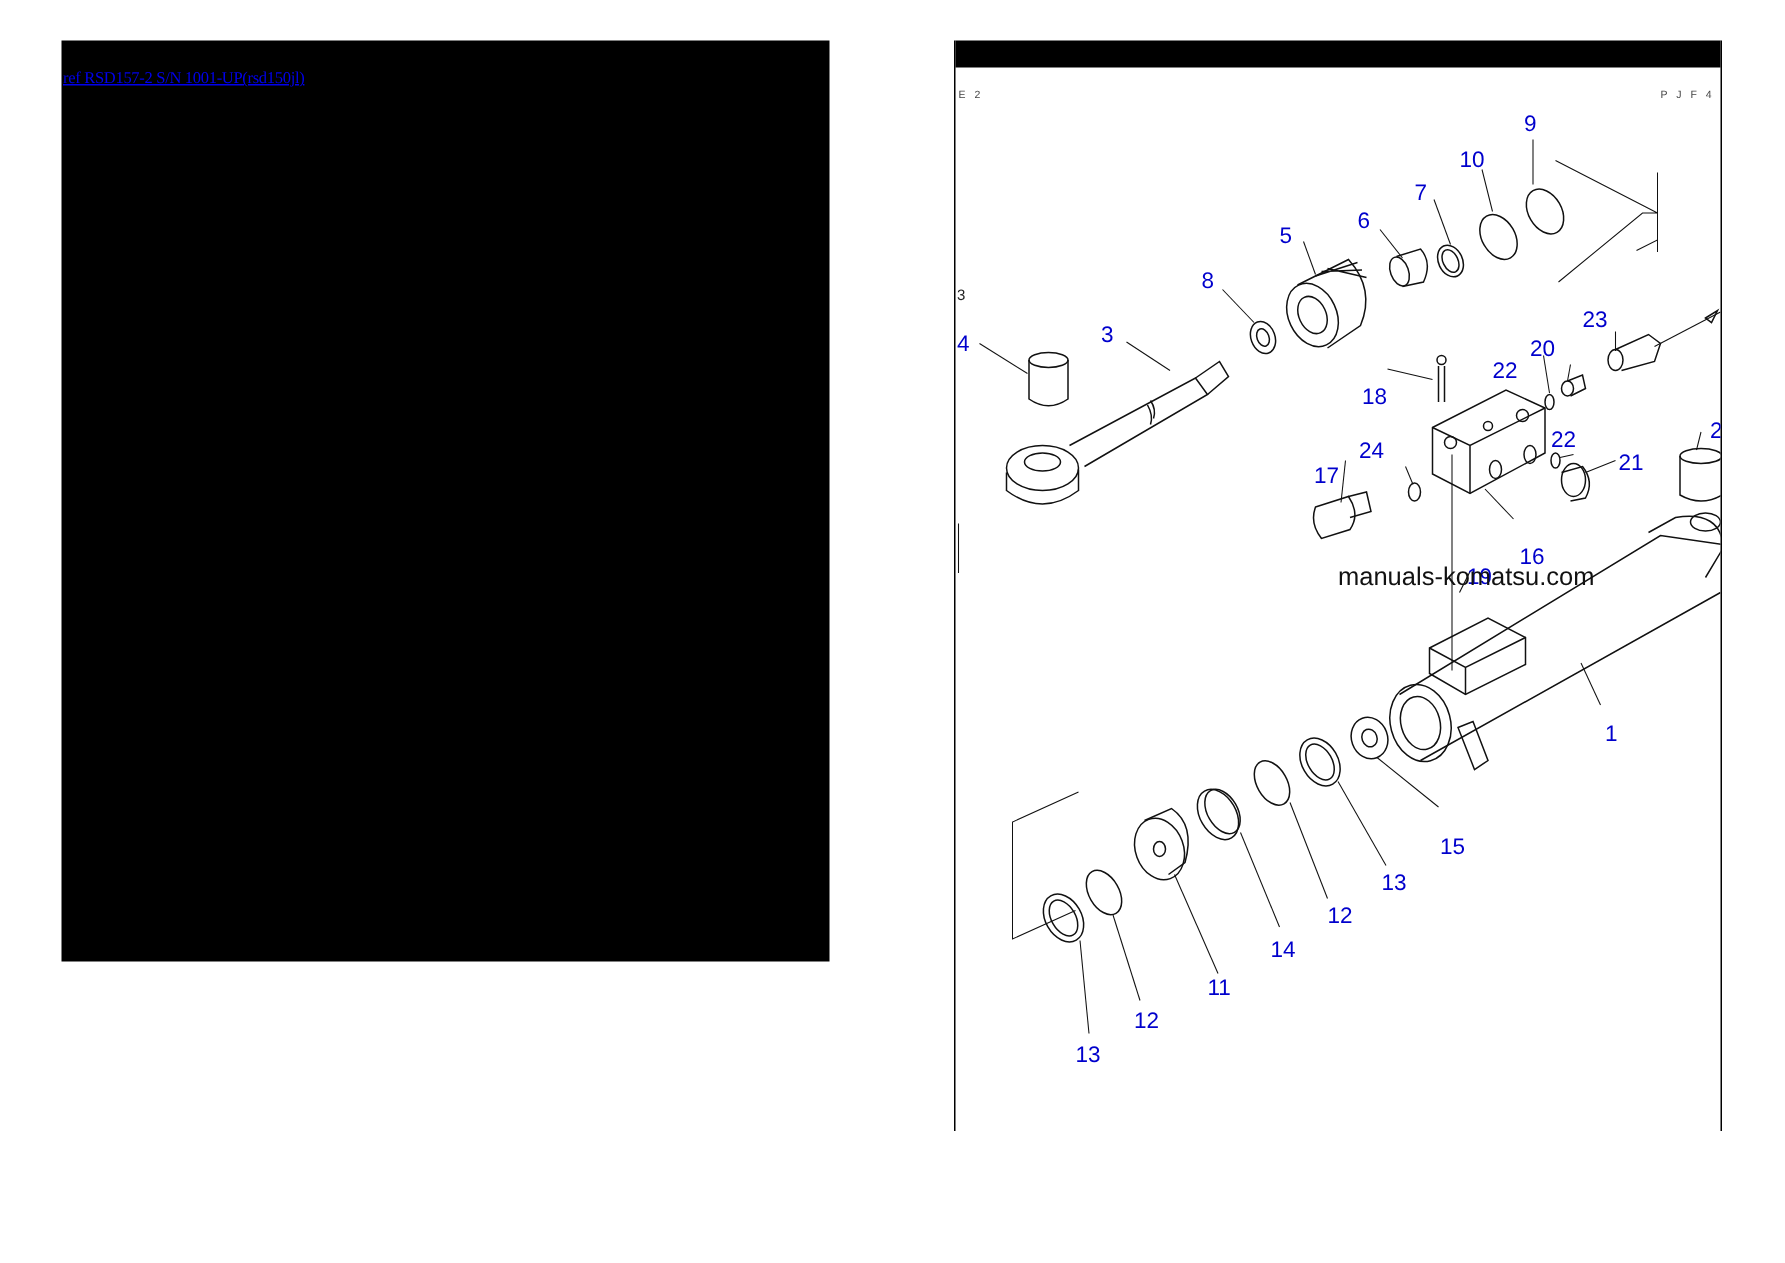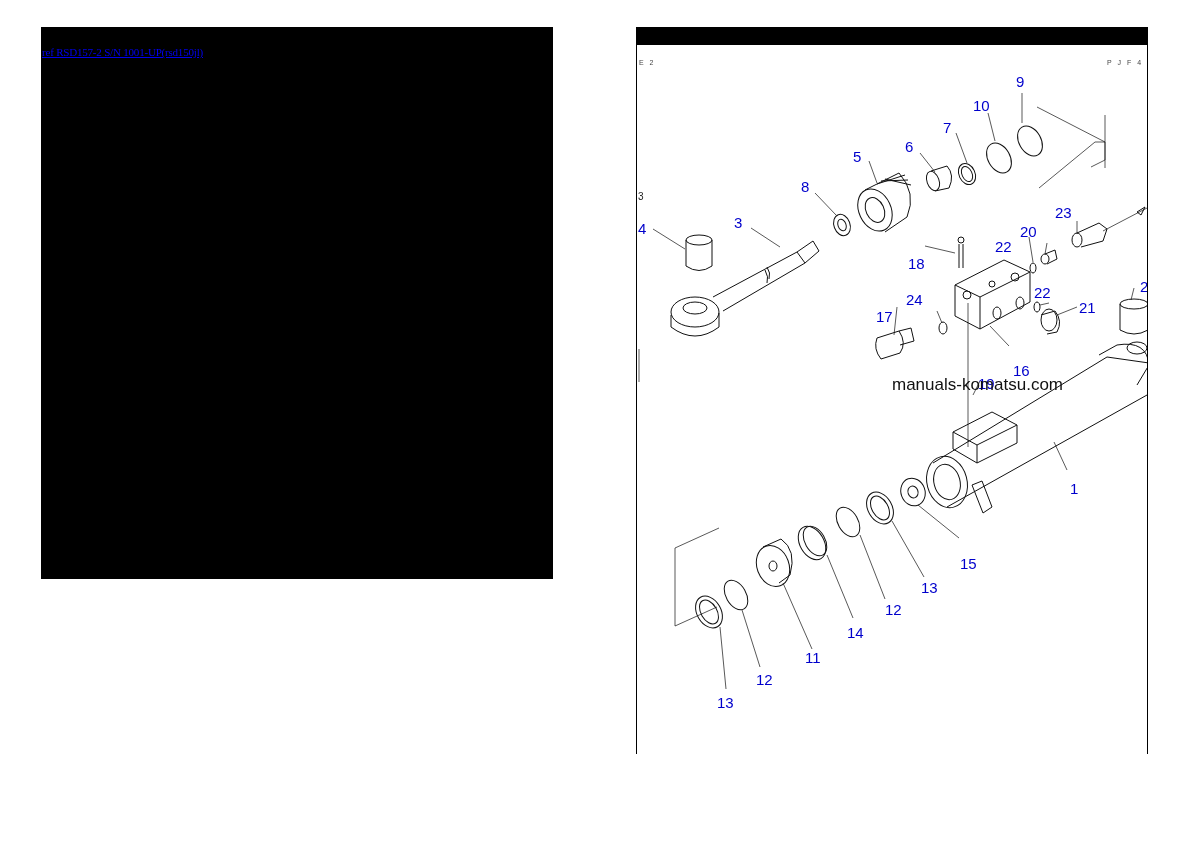--- a/index.html
+++ b/index.html
@@ -4,7 +4,7 @@
 <style>
   html, body { margin:0; padding:0; background:#ffffff; }
   body { width:1190px; height:842px; position:relative; overflow:hidden; font-family:"DejaVu Serif", serif; }
-  .left-panel { position:absolute; left:41px; top:27px; width:512px; height:552px; background:#000000;text-align:right; }
+  .left-panel { position:absolute; left:41px; top:27px; width:512px; height:614px; background:#000000;text-align:right; }
   .ref-link { position:absolute; left:1px; top:19px; font-family:"Liberation Serif", serif; font-size:11px; color:#0000ee; text-decoration:underline; white-space:nowrap; letter-spacing:-0.2px; cursor:pointer; }
   .right-panel { position:absolute; left:636px; top:27px; width:512px; height:727px; background:#ffffff; border-left:1px solid #000; border-right:1px solid #000; box-sizing:border-box; }
   .header-bar { position:absolute; left:0; top:0; width:100%; height:18px; background:#000000; }

